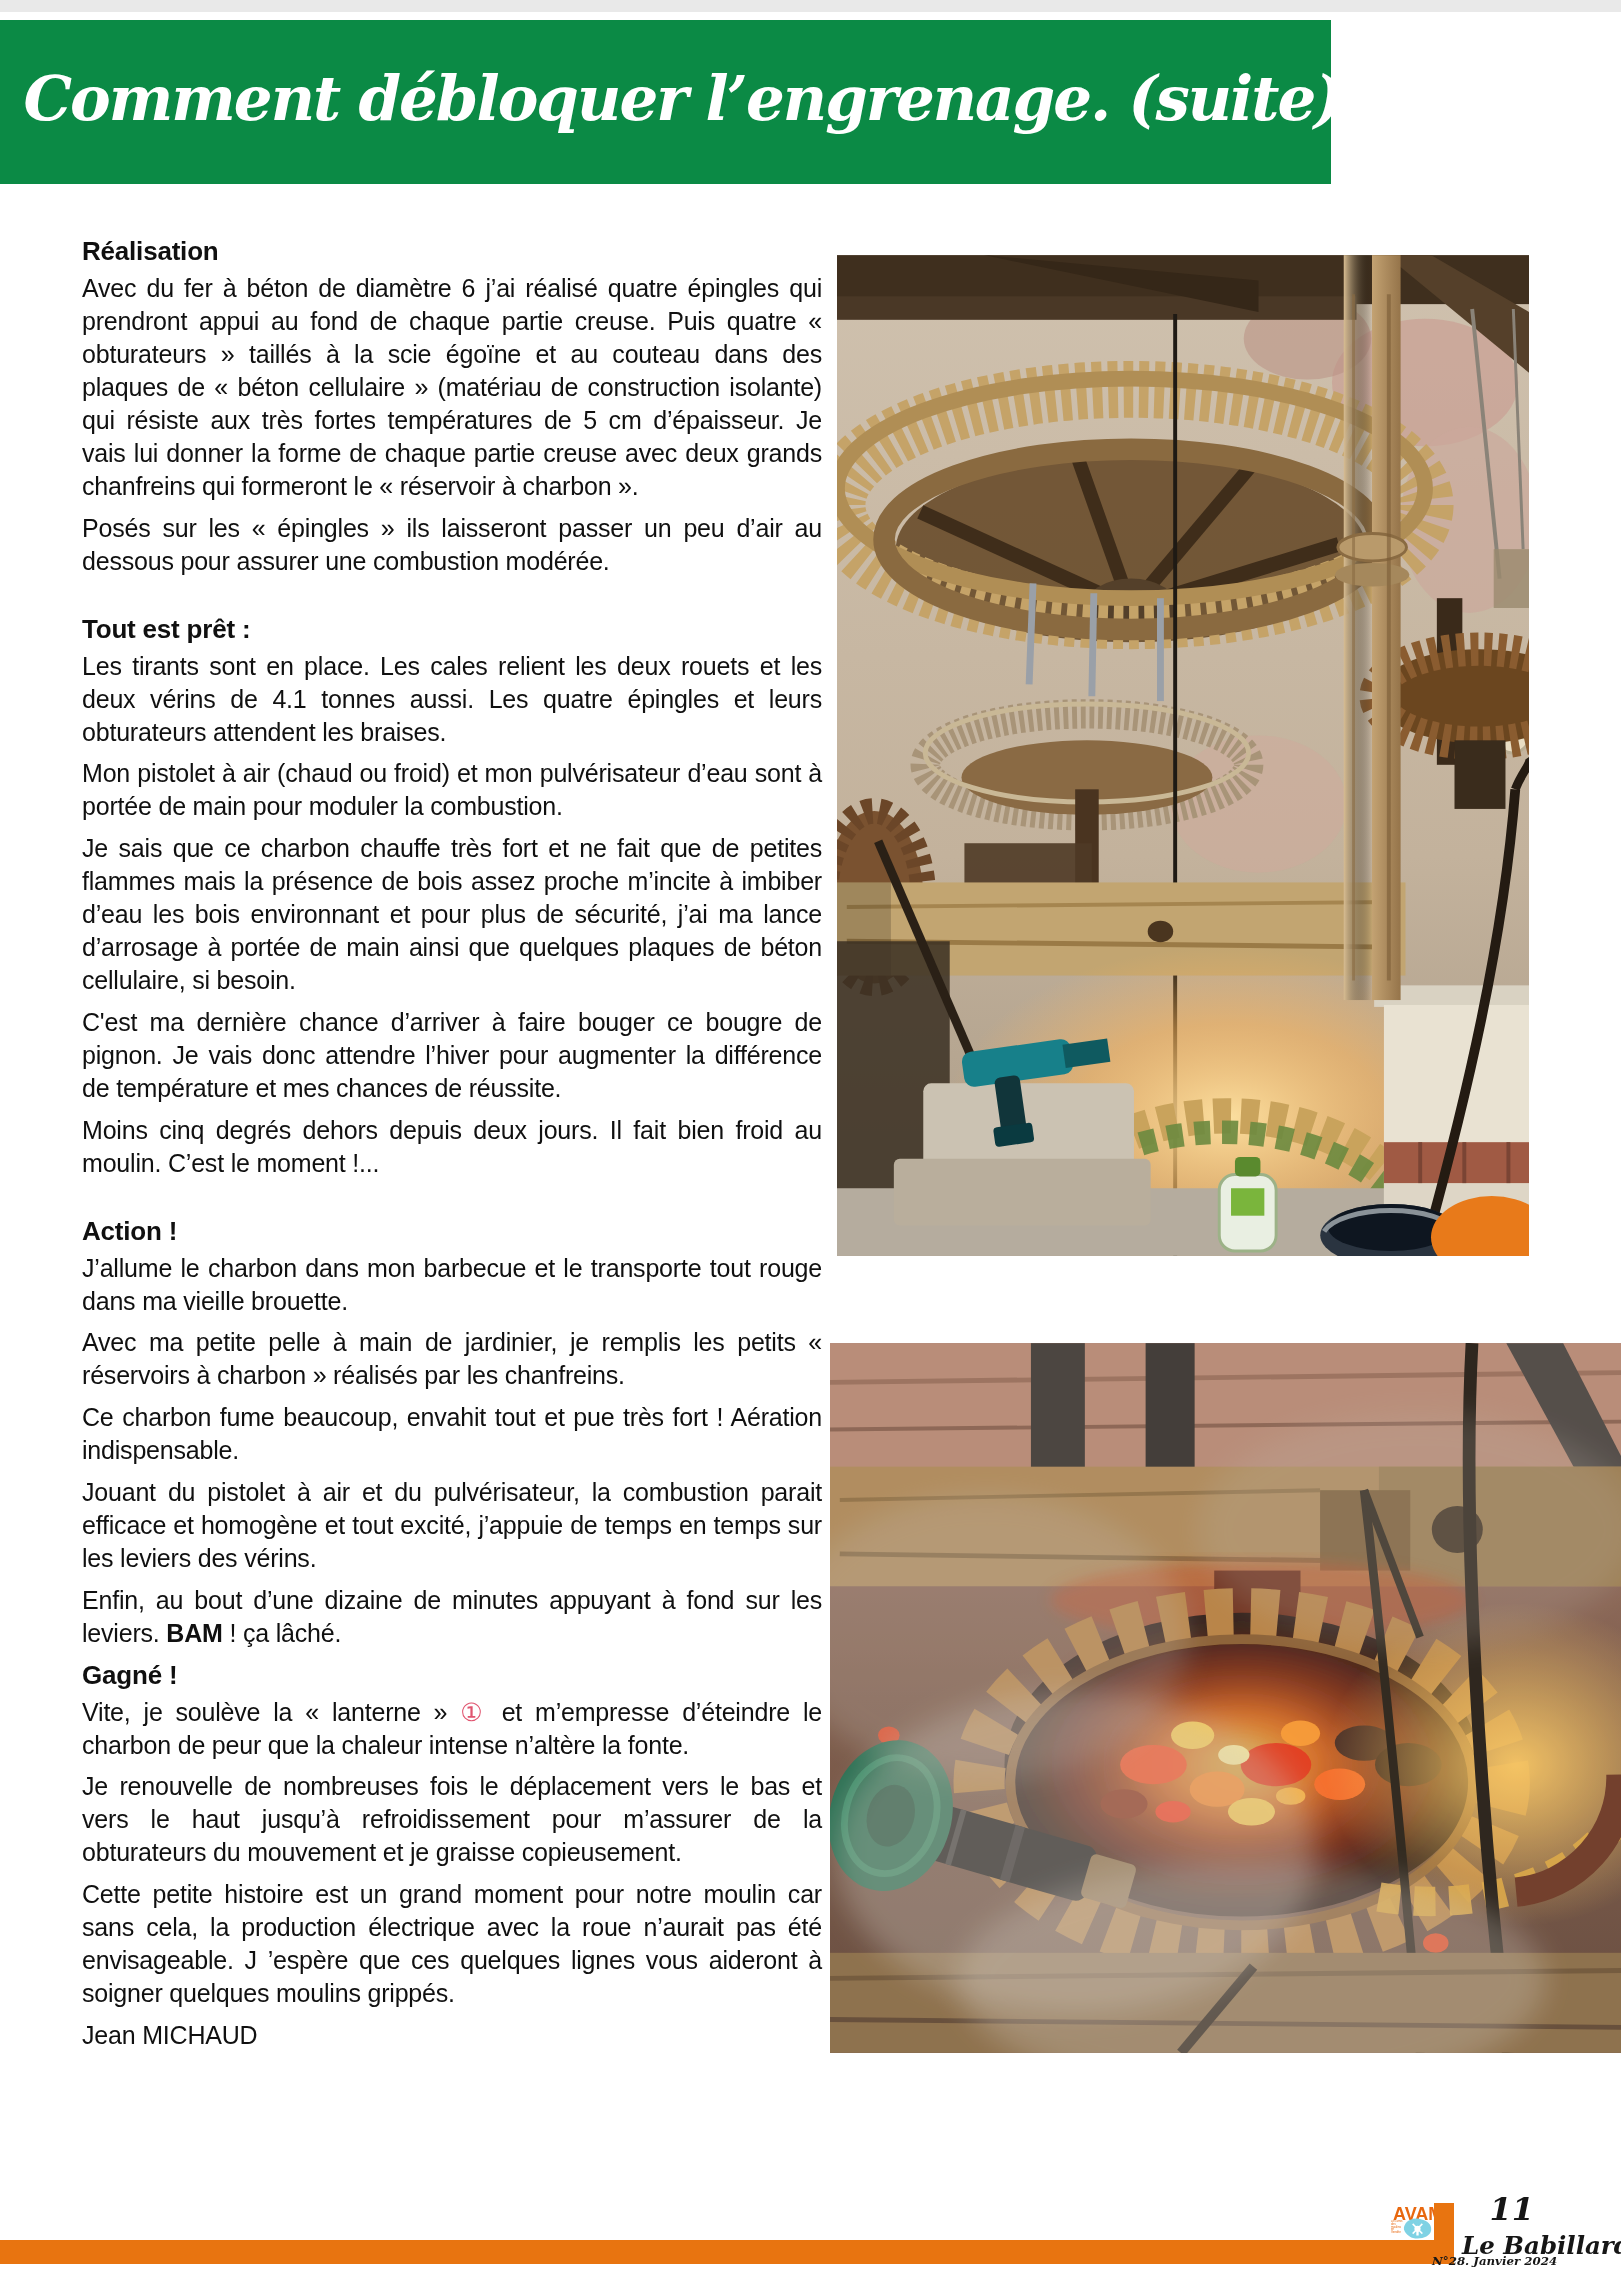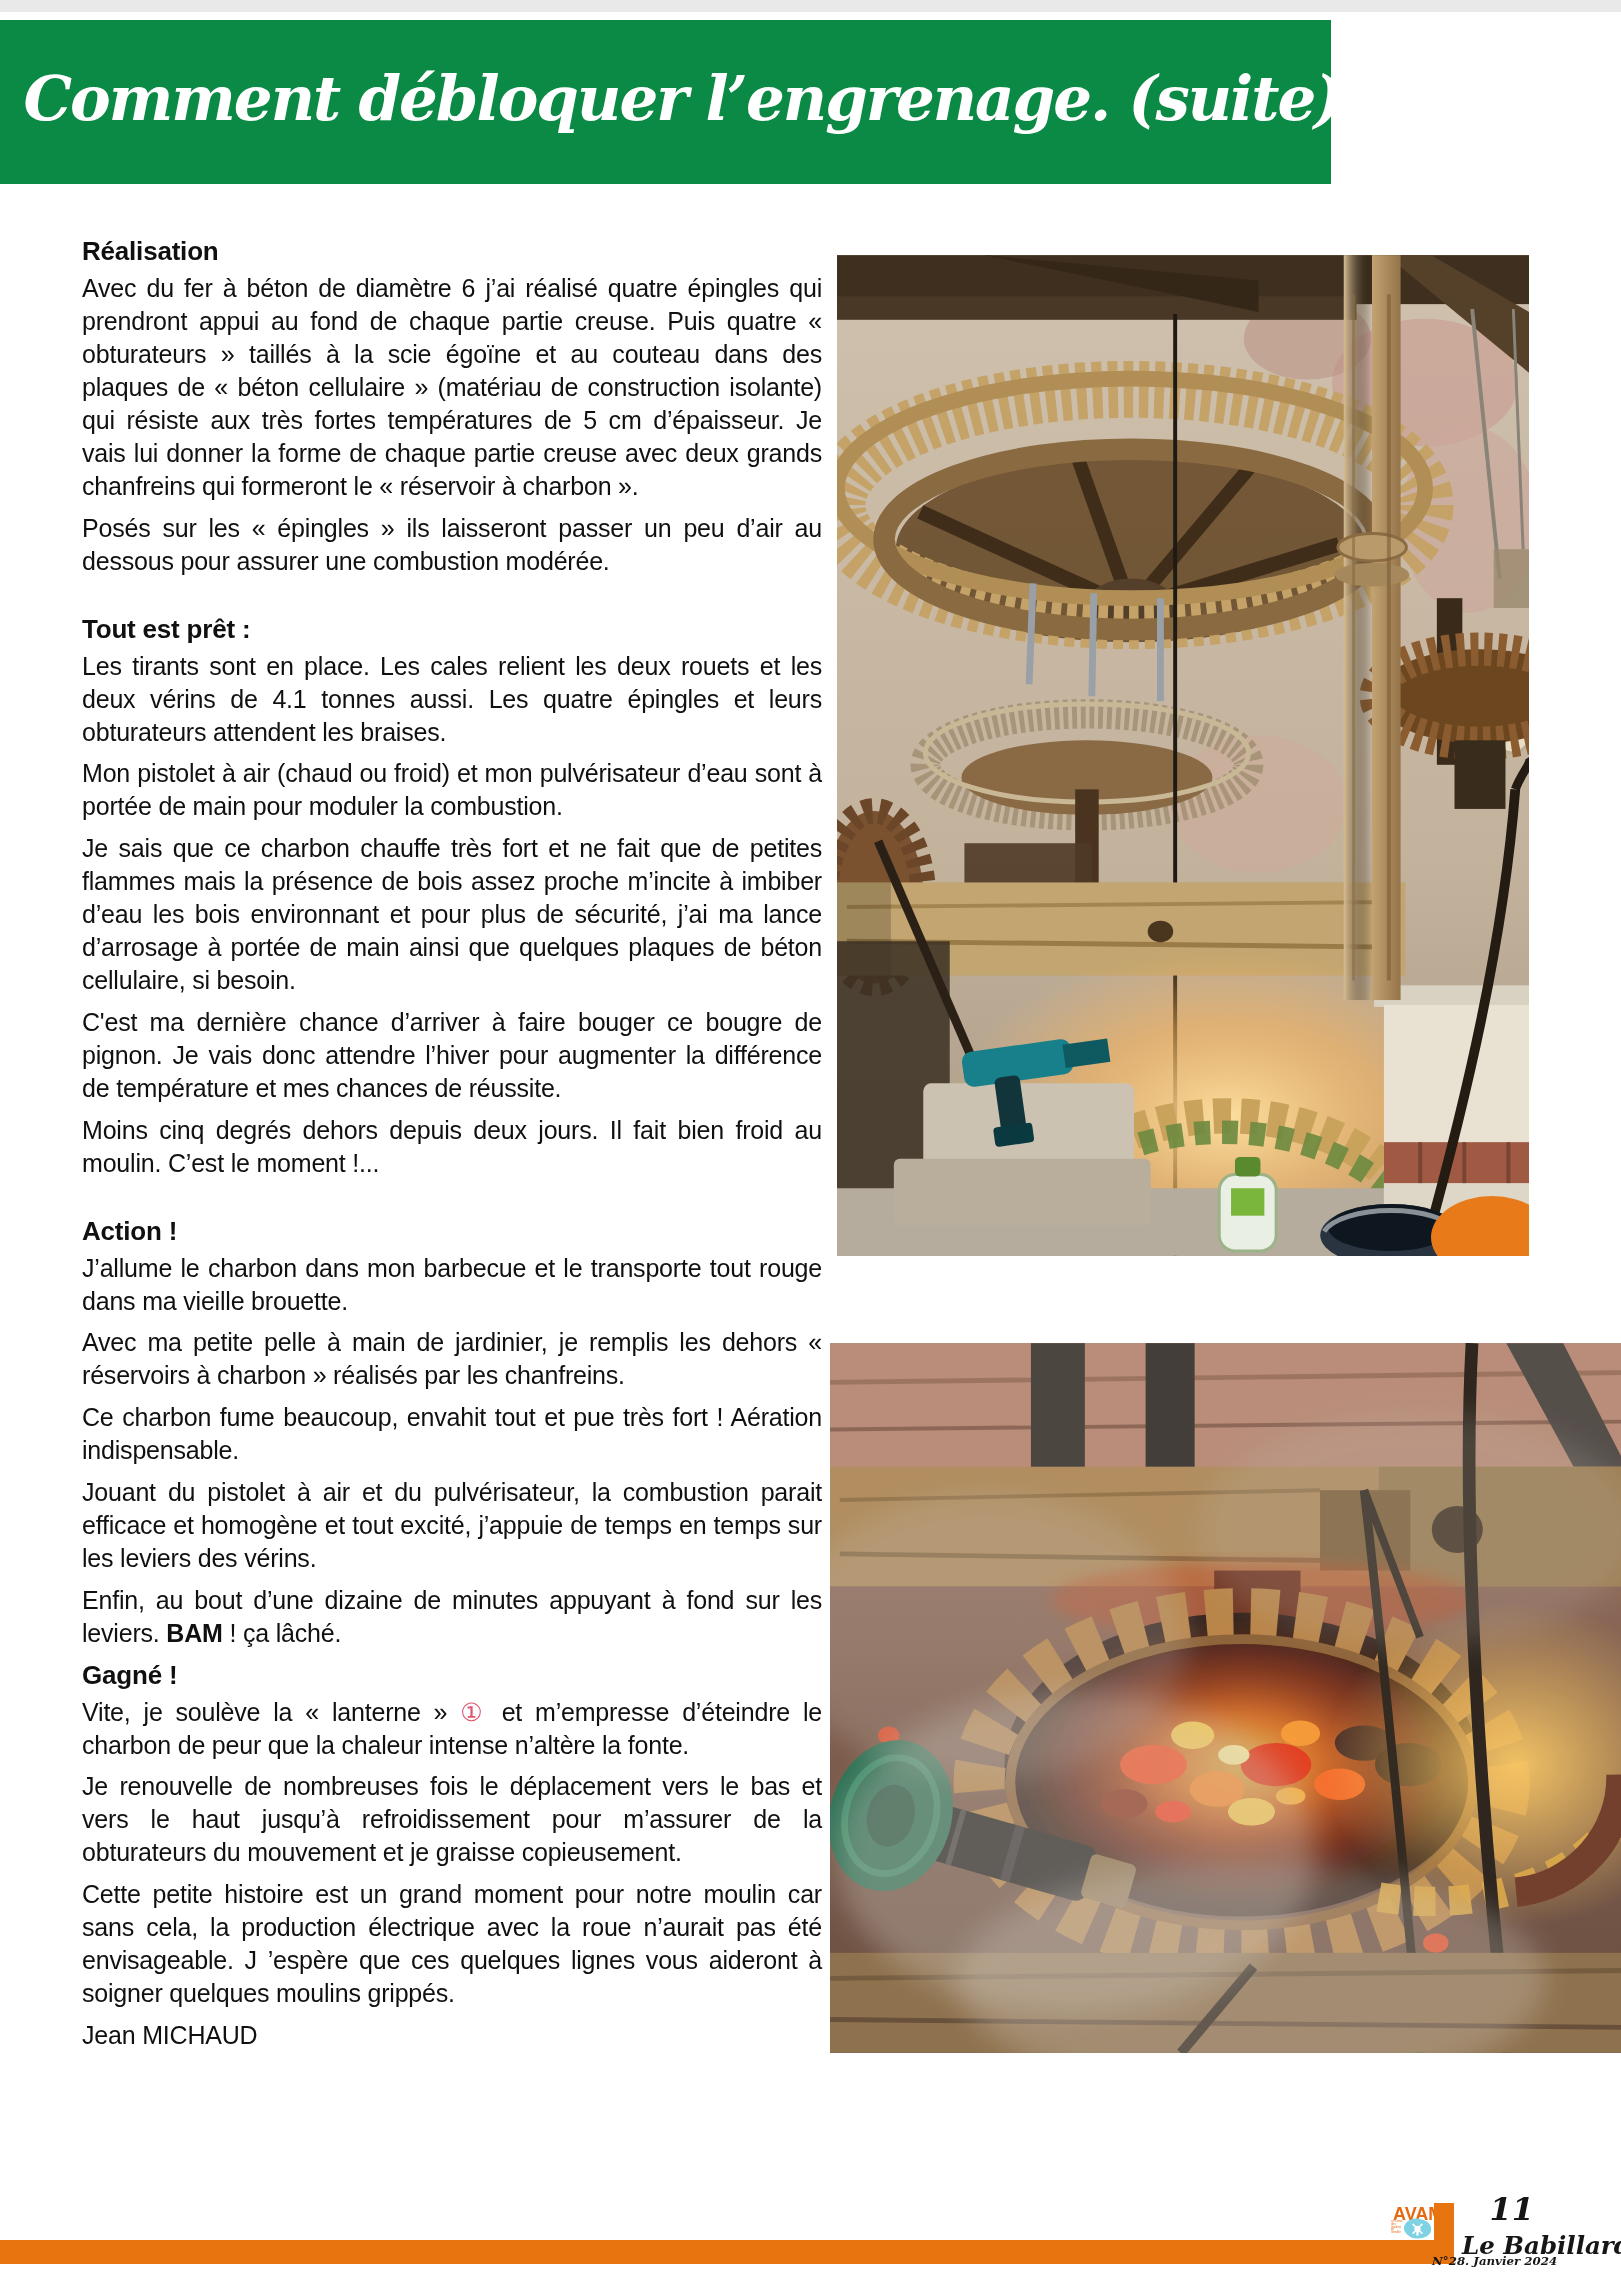--- a/index.html
+++ b/index.html
@@ -73,7 +73,7 @@
     <div class="sec gap-top">
       <h2>Action !</h2>
       <p>J’allume le charbon dans mon barbecue et le transporte tout rouge dans ma vieille brouette.</p>
-      <p>Avec ma petite pelle à main de jardinier,  je remplis les dehors « réservoirs à charbon » réalisés par les chanfreins.</p>
+      <p>Avec ma petite pelle à main de jardinier,  je remplis les petits « réservoirs à charbon » réalisés par les chanfreins.</p>
       <p>Ce charbon fume beaucoup, envahit tout et pue très fort ! Aération indispensable.</p>
       <p>Jouant du pistolet à air et du pulvérisateur, la combustion parait efficace et homogène et tout excité, j’appuie de temps en temps sur les leviers des vérins.</p>
       <p><span>Enfin, au bout d’une dizaine de minutes appuyant à fond sur les leviers. </span><b>BAM</b><span> ! ça lâché.</span></p>

